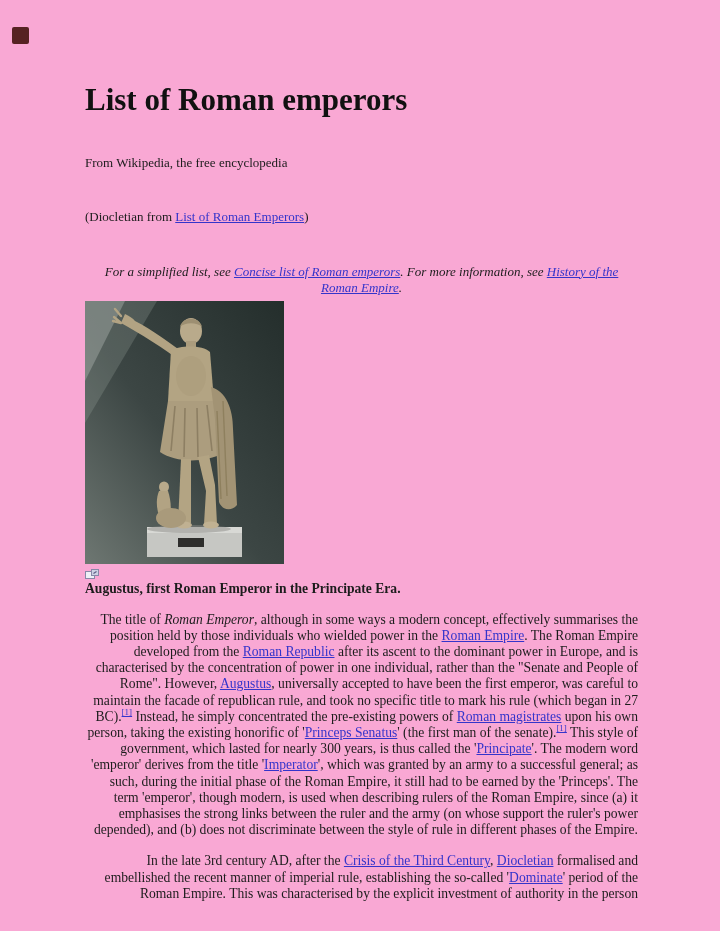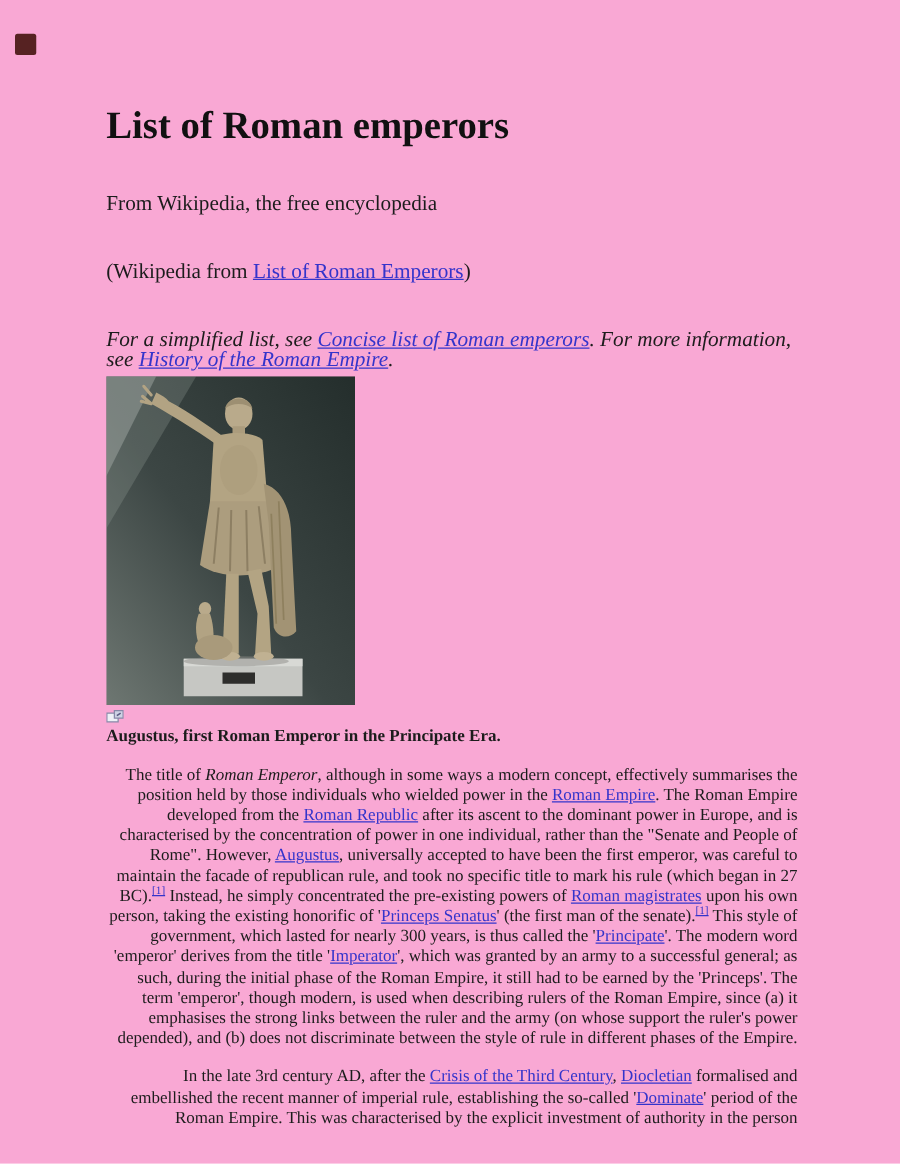--- a/index.html
+++ b/index.html
@@ -9,7 +9,7 @@
         background:#562222;border-radius:2px;}
   .content{position:absolute;left:85px;top:84px;width:553px;}
   h1.title{font-size:31px;font-weight:bold;margin:0 0 21px 0;line-height:1.05;color:#111;}
-  .meta-line{font-size:17px;line-height:16.5px;margin-top:38px;}
+  .meta-line{font-size:13px;line-height:16.5px;margin-top:38px;}
   .hatnote{font-style:italic;}
   a.lnk{color:#3434cb;text-decoration:underline;cursor:pointer;}
   sup.ref{font-size:9px;line-height:0;vertical-align:super;}

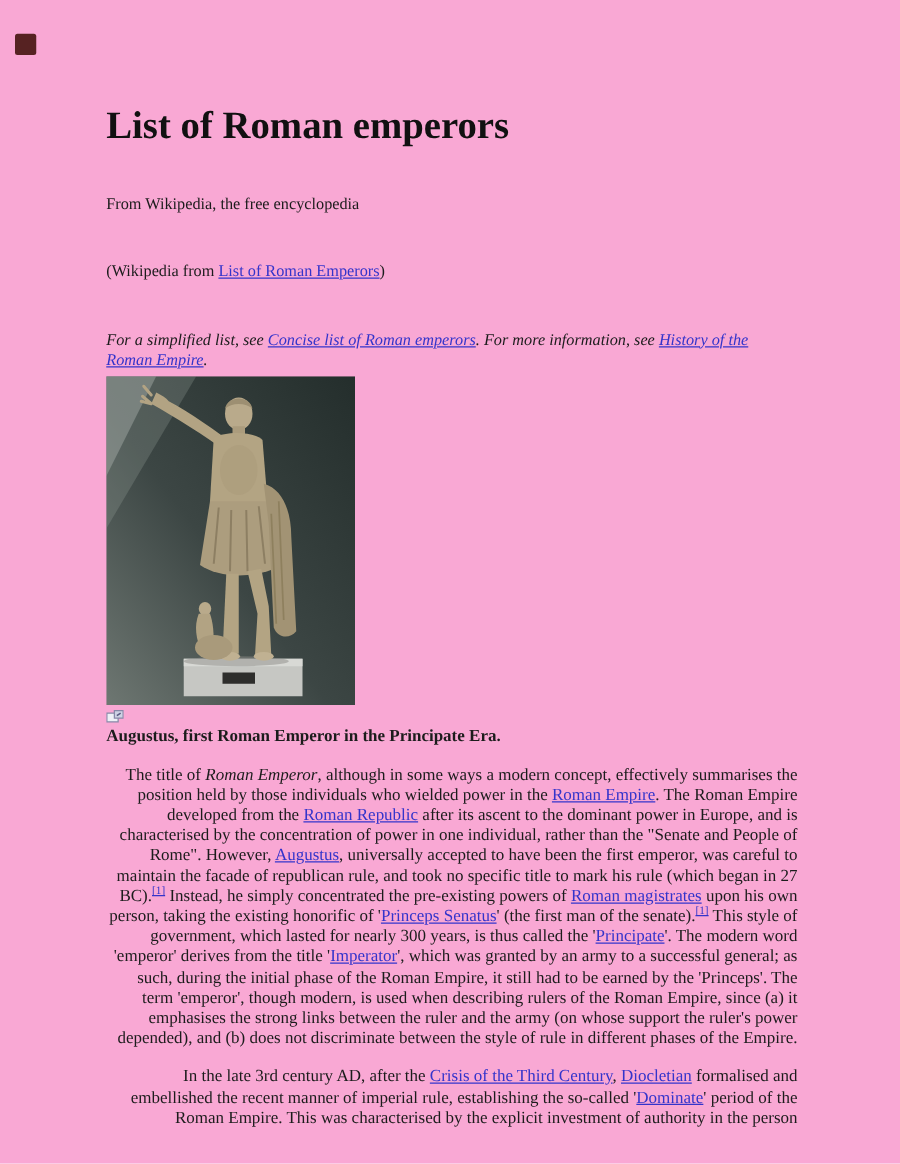--- a/index.html
+++ b/index.html
@@ -31,7 +31,7 @@
     <h1 class="title">List of Roman emperors</h1>
 
     <div class="meta-line"><span>From Wikipedia, the free encyclopedia</span></div>
-    <div class="meta-line"><span>(Wikipedia from </span><a href="#" class="lnk">List of Roman Emperors</a><span>)</span></div>
+    <div class="meta-line"><span>(Diocletian from </span><a href="#" class="lnk">List of Roman Emperors</a><span>)</span></div>
     <div class="meta-line hatnote"><i>For a simplified list, see </i><a href="#" class="lnk hatnote" style="font-style: italic;">Concise list of Roman emperors</a><i>. For more information, see </i><a href="#" class="lnk hatnote" style="font-style: italic;">History of the Roman Empire</a><i>.</i></div>
 
     <div class="figure">

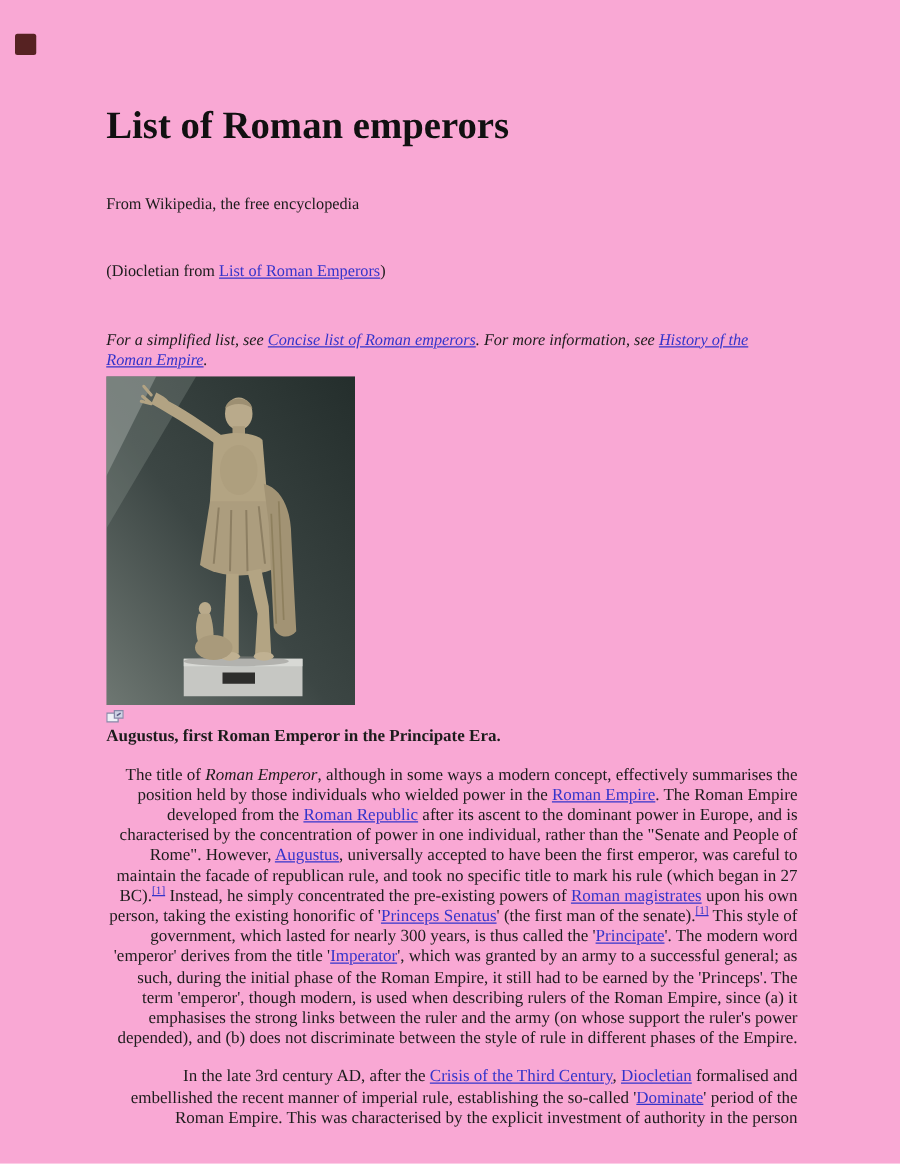--- a/index.html
+++ b/index.html
@@ -10,7 +10,7 @@
   .content{position:absolute;left:85px;top:84px;width:553px;}
   h1.title{font-size:31px;font-weight:bold;margin:0 0 21px 0;line-height:1.05;color:#111;}
   .meta-line{font-size:13px;line-height:16.5px;margin-top:38px;}
-  .hatnote{font-style:italic;}
+  .hatnote{font-style:italic;text-align:center;}
   a.lnk{color:#3434cb;text-decoration:underline;cursor:pointer;}
   sup.ref{font-size:9px;line-height:0;vertical-align:super;}
   .figure{margin-top:4px;}

